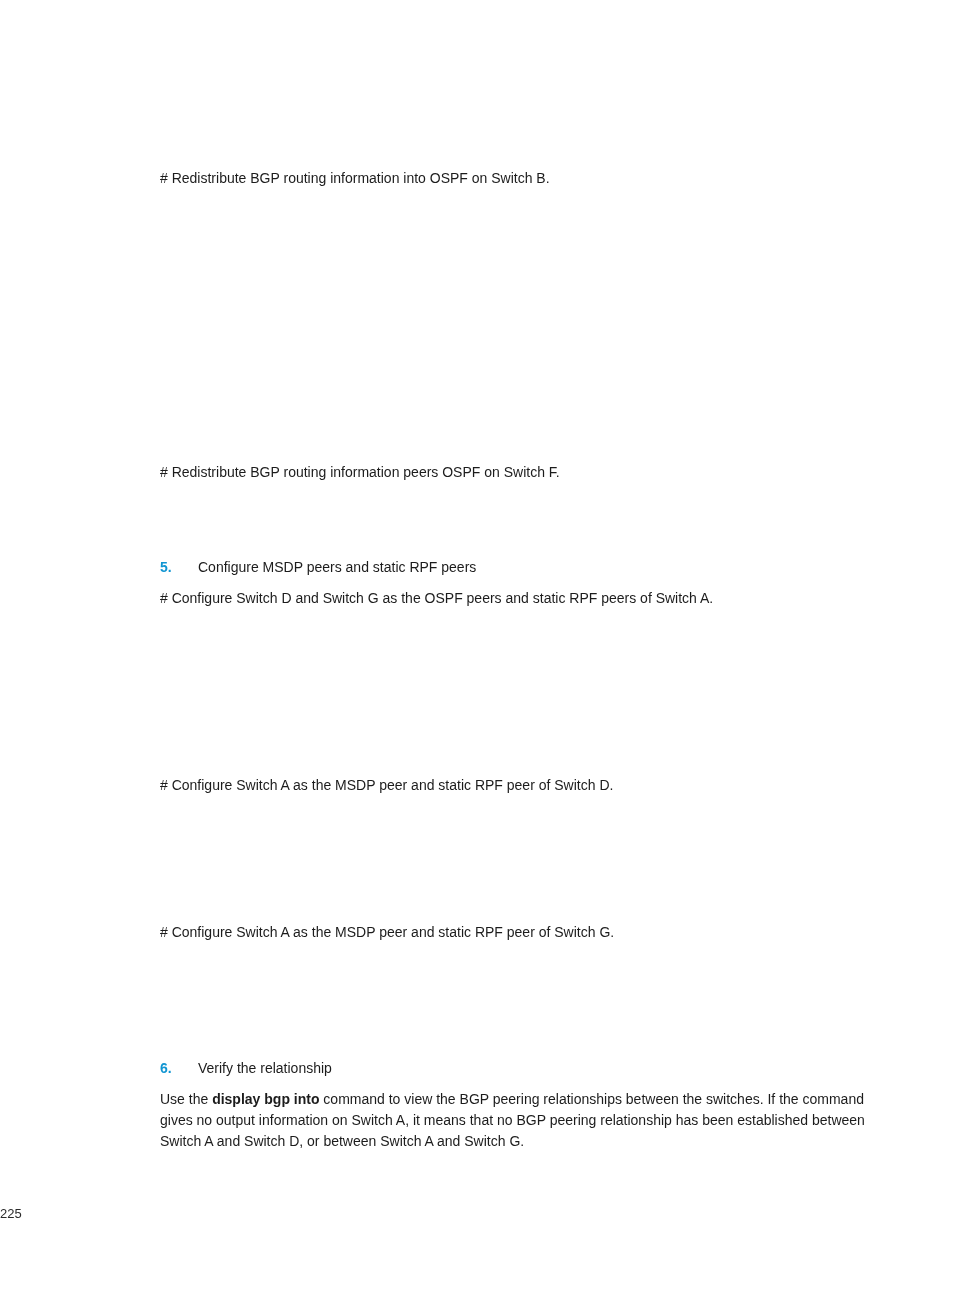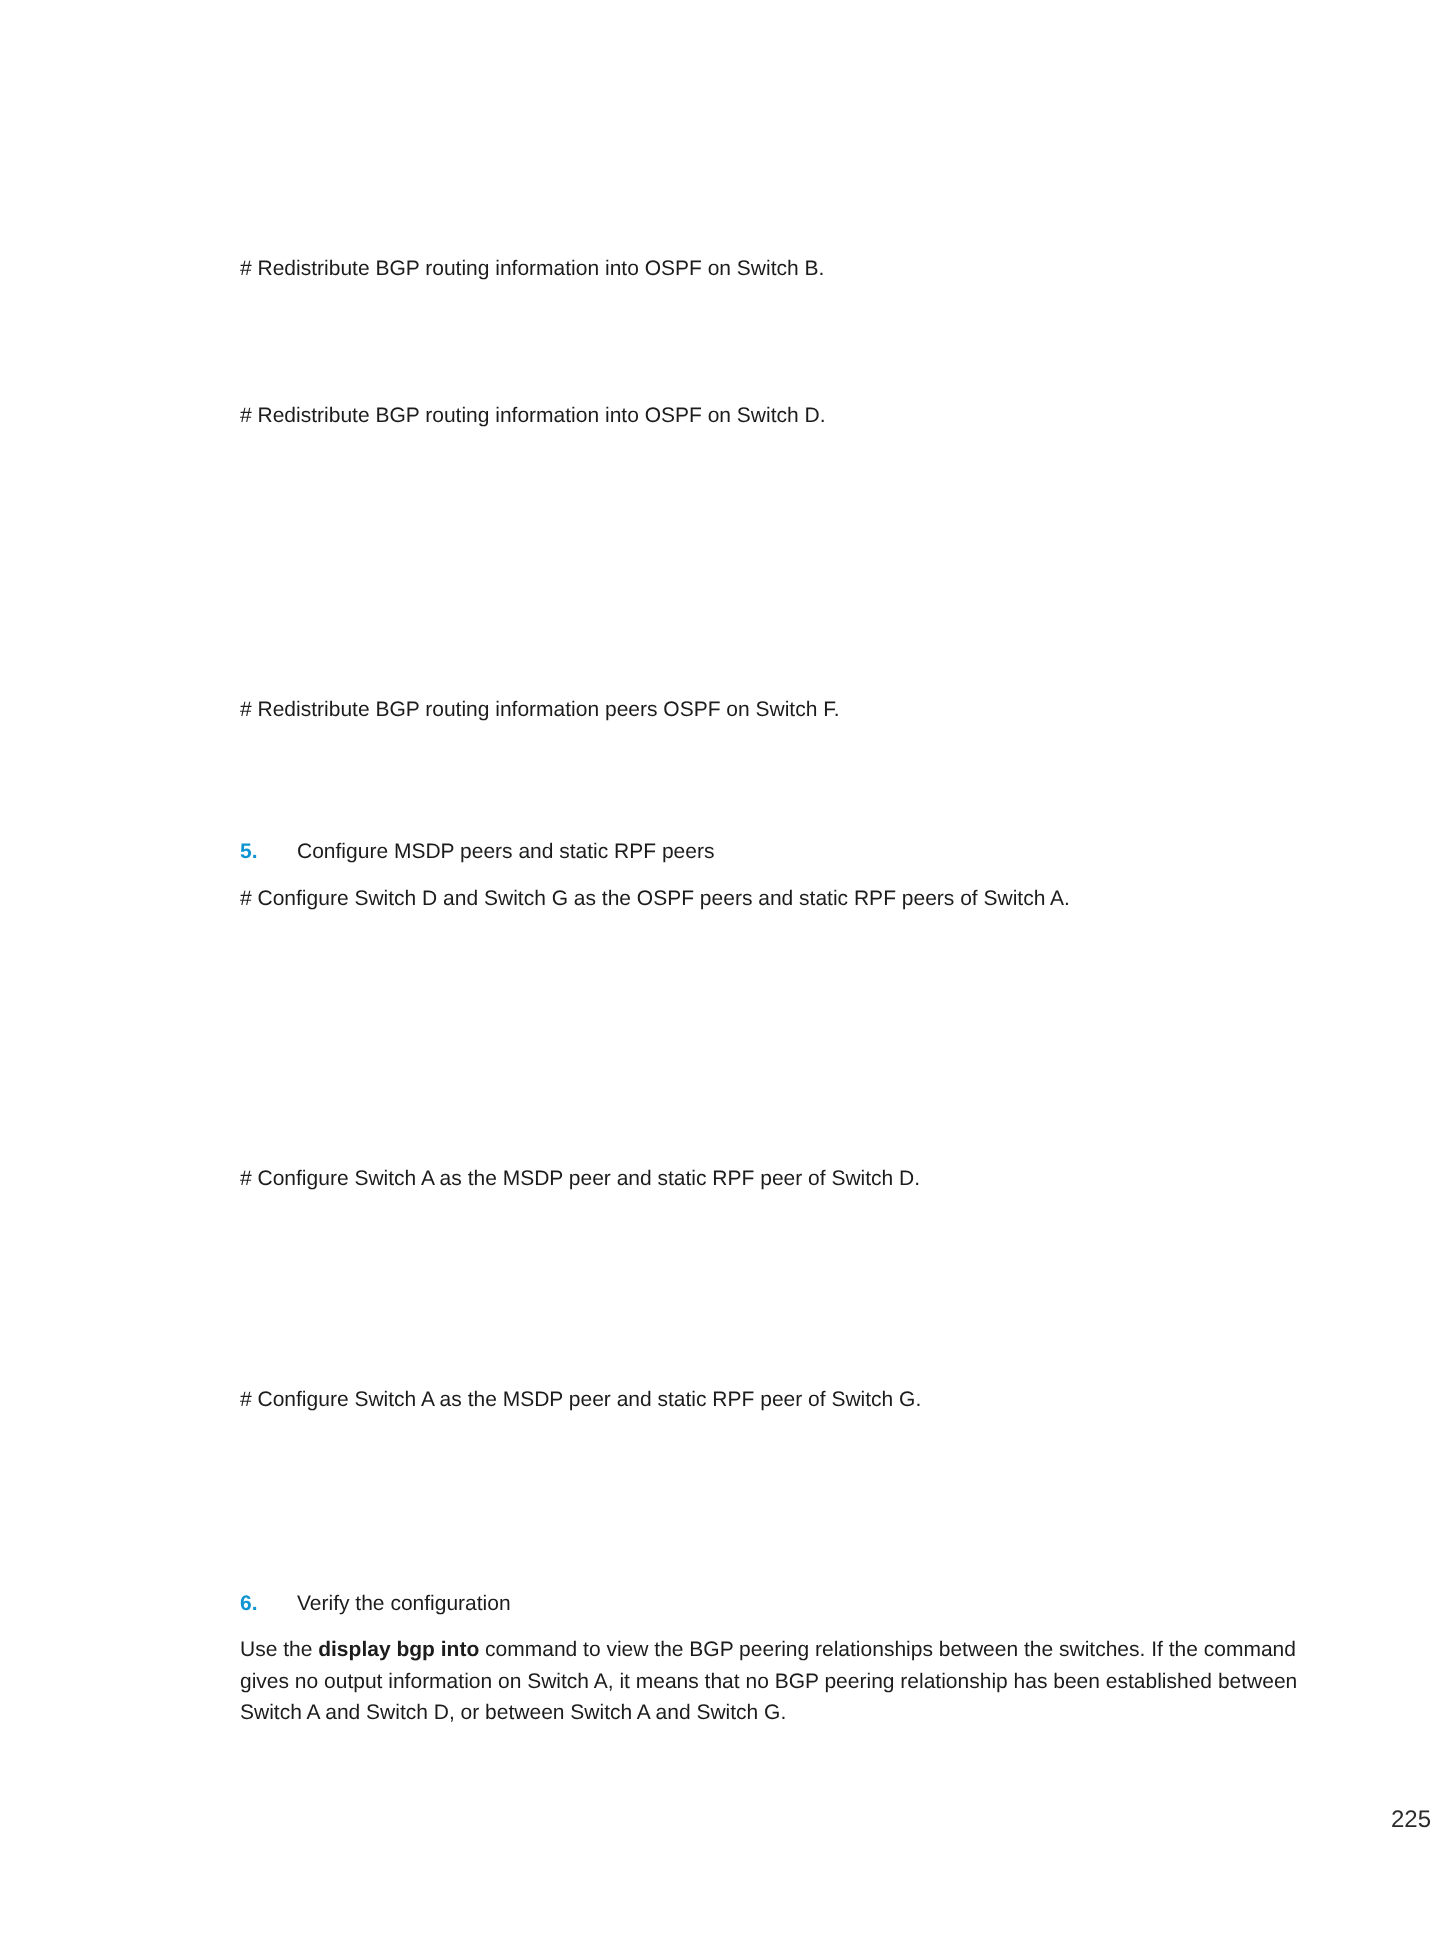--- a/index.html
+++ b/index.html
@@ -53,7 +53,6 @@
 
   <p class="para" style="top:168px"># Redistribute BGP routing information into OSPF on Switch B.</p>
 
-  <p class="para" style="top:266px"># Redistribute BGP routing information into OSPF on Switch D.</p>
 
 
   <p class="para" style="top:462px"># Redistribute BGP routing information peers OSPF on Switch F.</p>

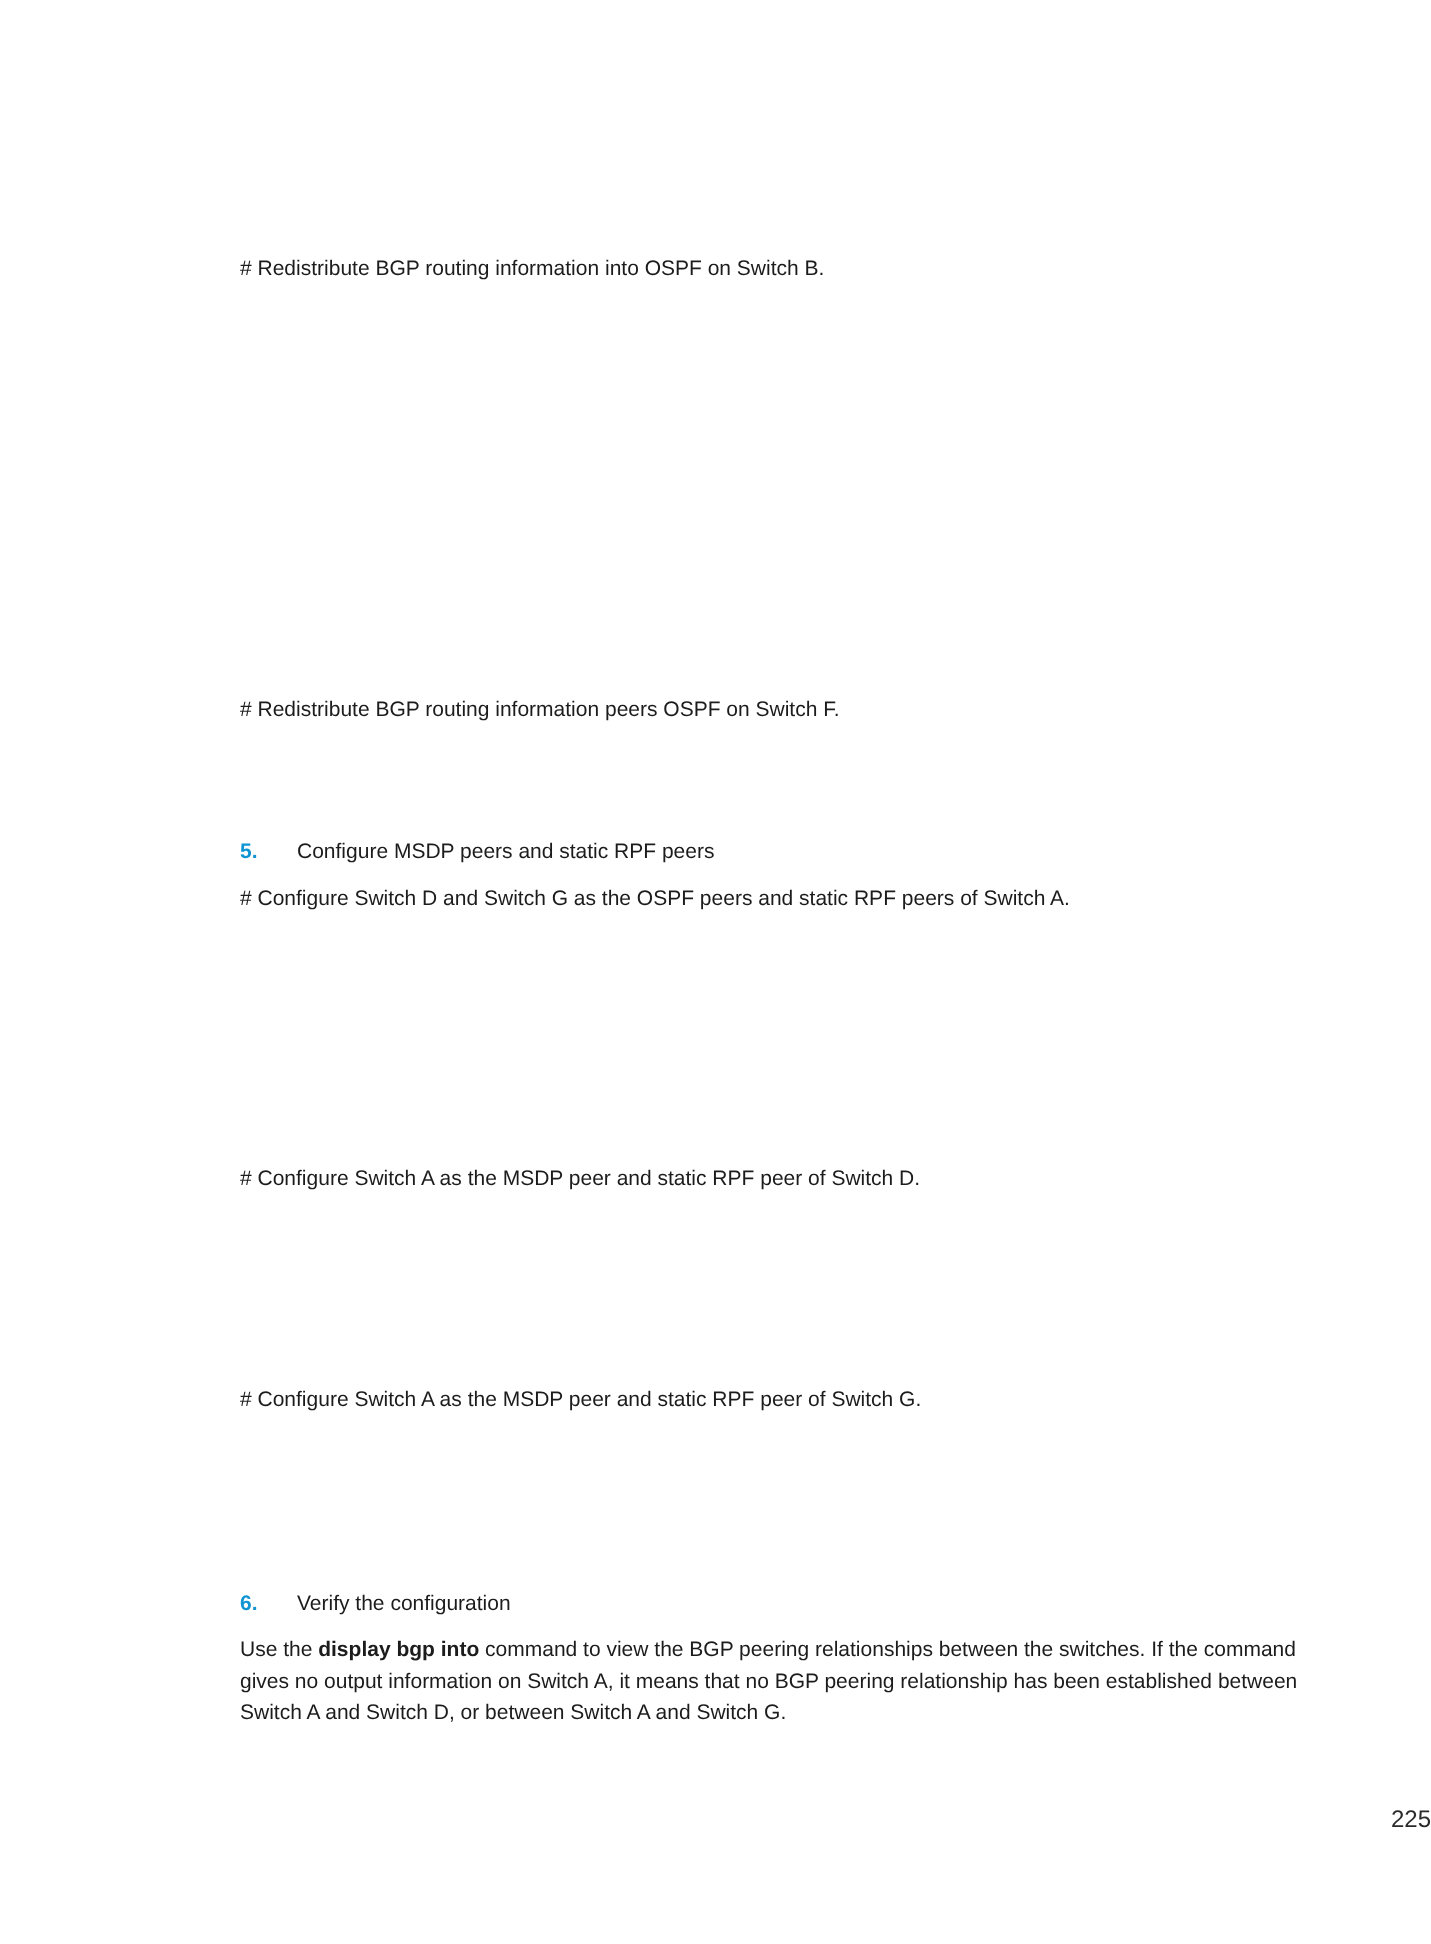--- a/index.html
+++ b/index.html
@@ -68,7 +68,7 @@
   <p class="para" style="top:922px"># Configure Switch A as the MSDP peer and static RPF peer of Switch G.</p>
 
   <div class="step" style="top:1058px">
-    <span class="num">6.</span><span>Verify the configuration</span>
+    <span class="num">6.</span><span>Verify the relationship</span>
   </div>
 
   <p class="para" style="top:1089px"><span>Use the </span><strong>display bgp into</strong><span> command to view the BGP peering relationships between the switches. If the command gives no output information on Switch A, it means that no BGP peering relationship has been established between Switch A and Switch D, or between Switch A and Switch G.</span></p>

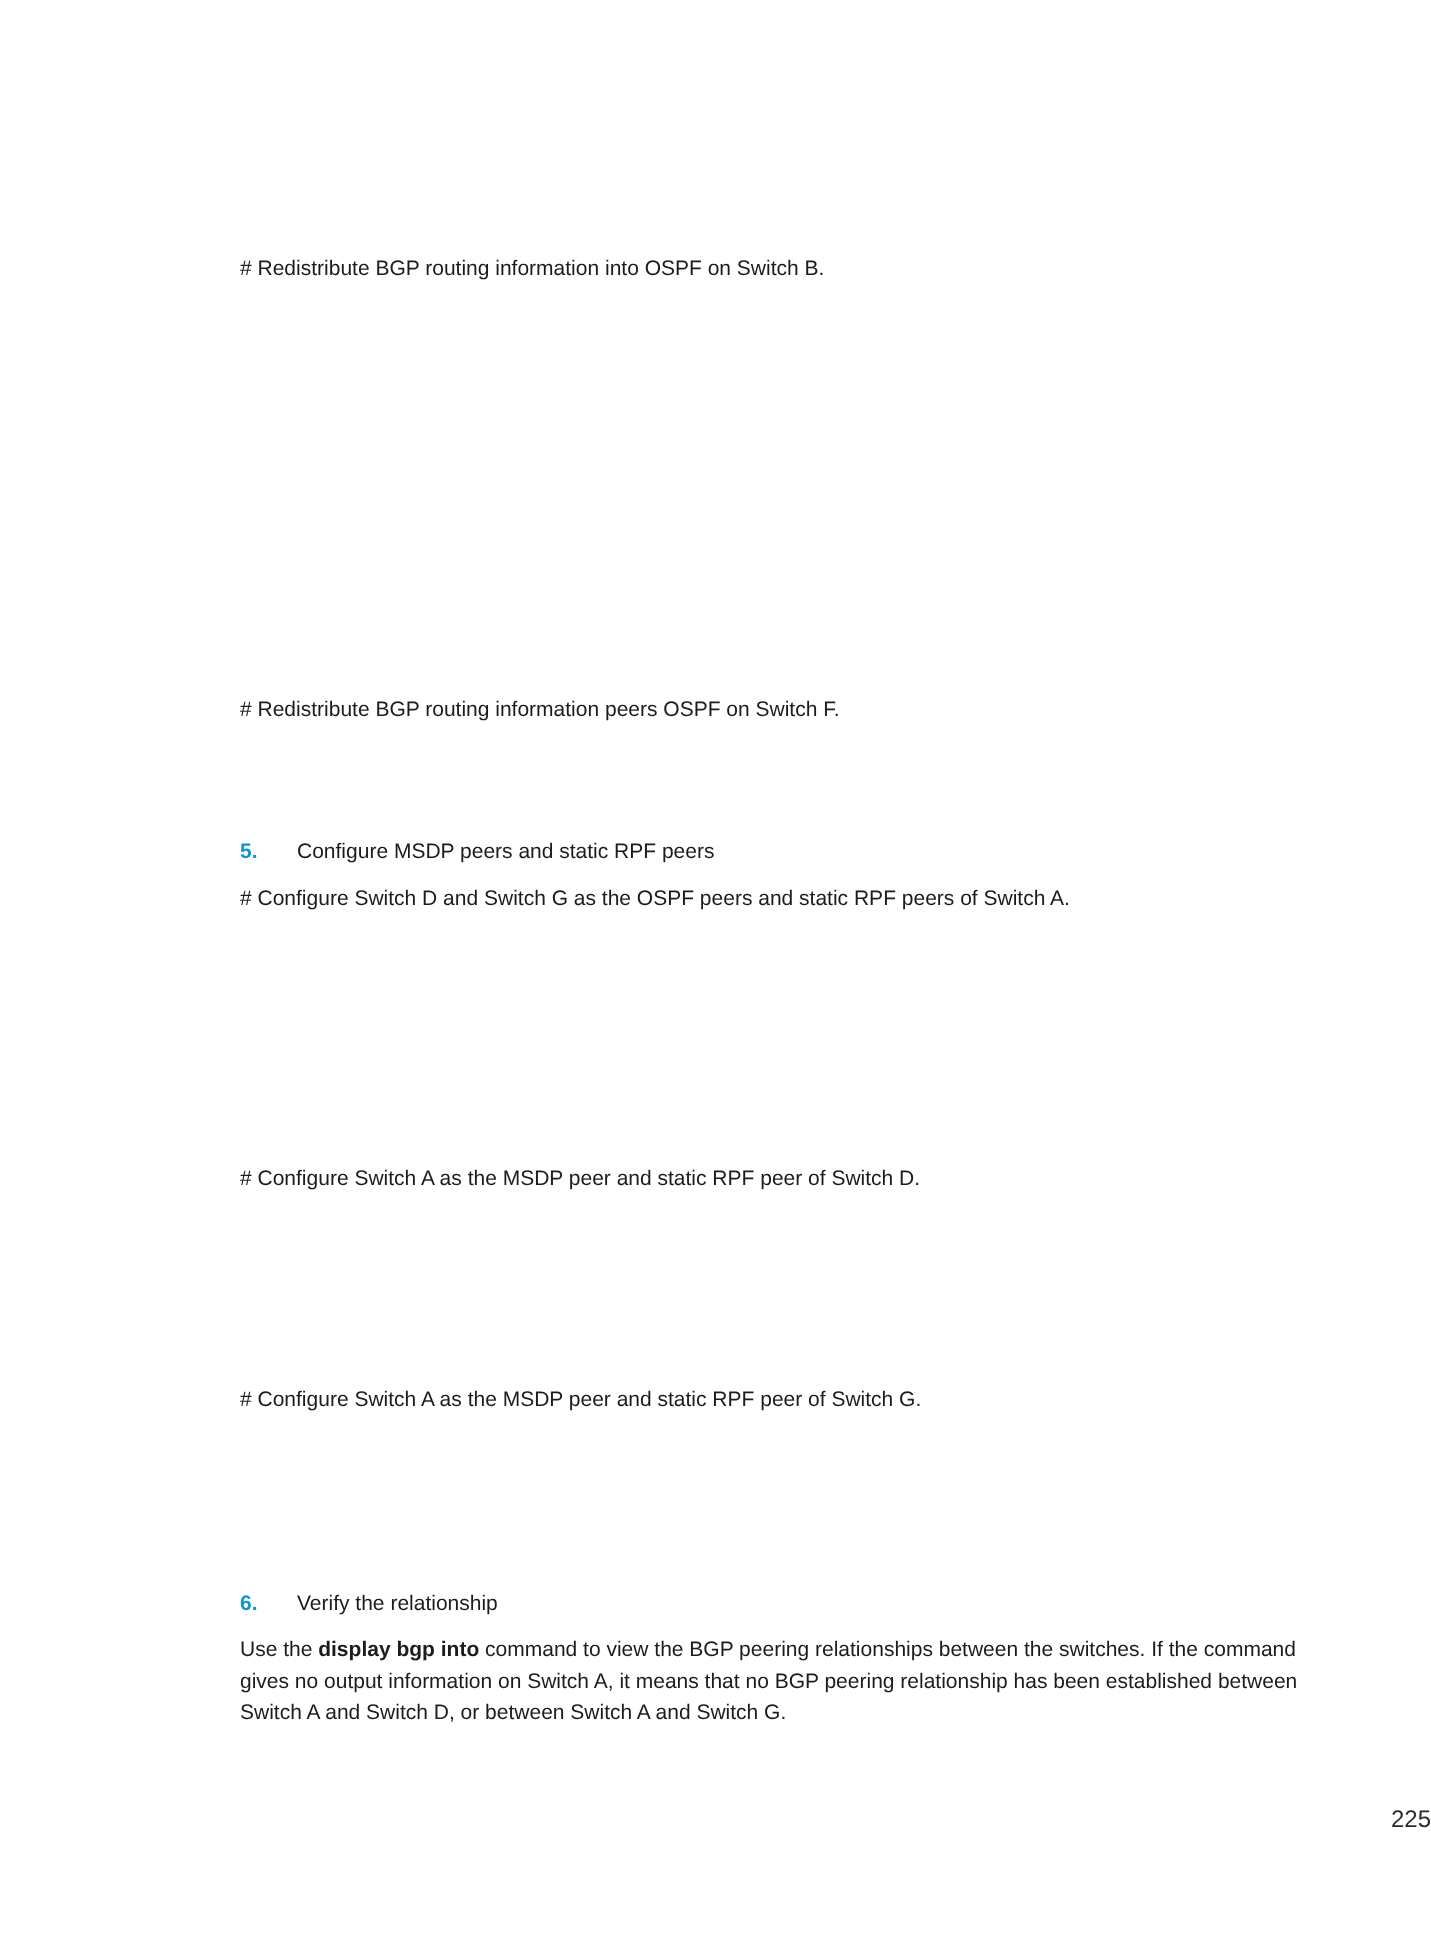--- a/index.html
+++ b/index.html
@@ -41,8 +41,8 @@
     top: 1203px;
     left: 0;
     width: 954px;
-    text-align: right;
-    font-size: 16px;
+    text-align: left;
+    font-size: 13px;
     color: #2a2a2a;
   }
 </style>

